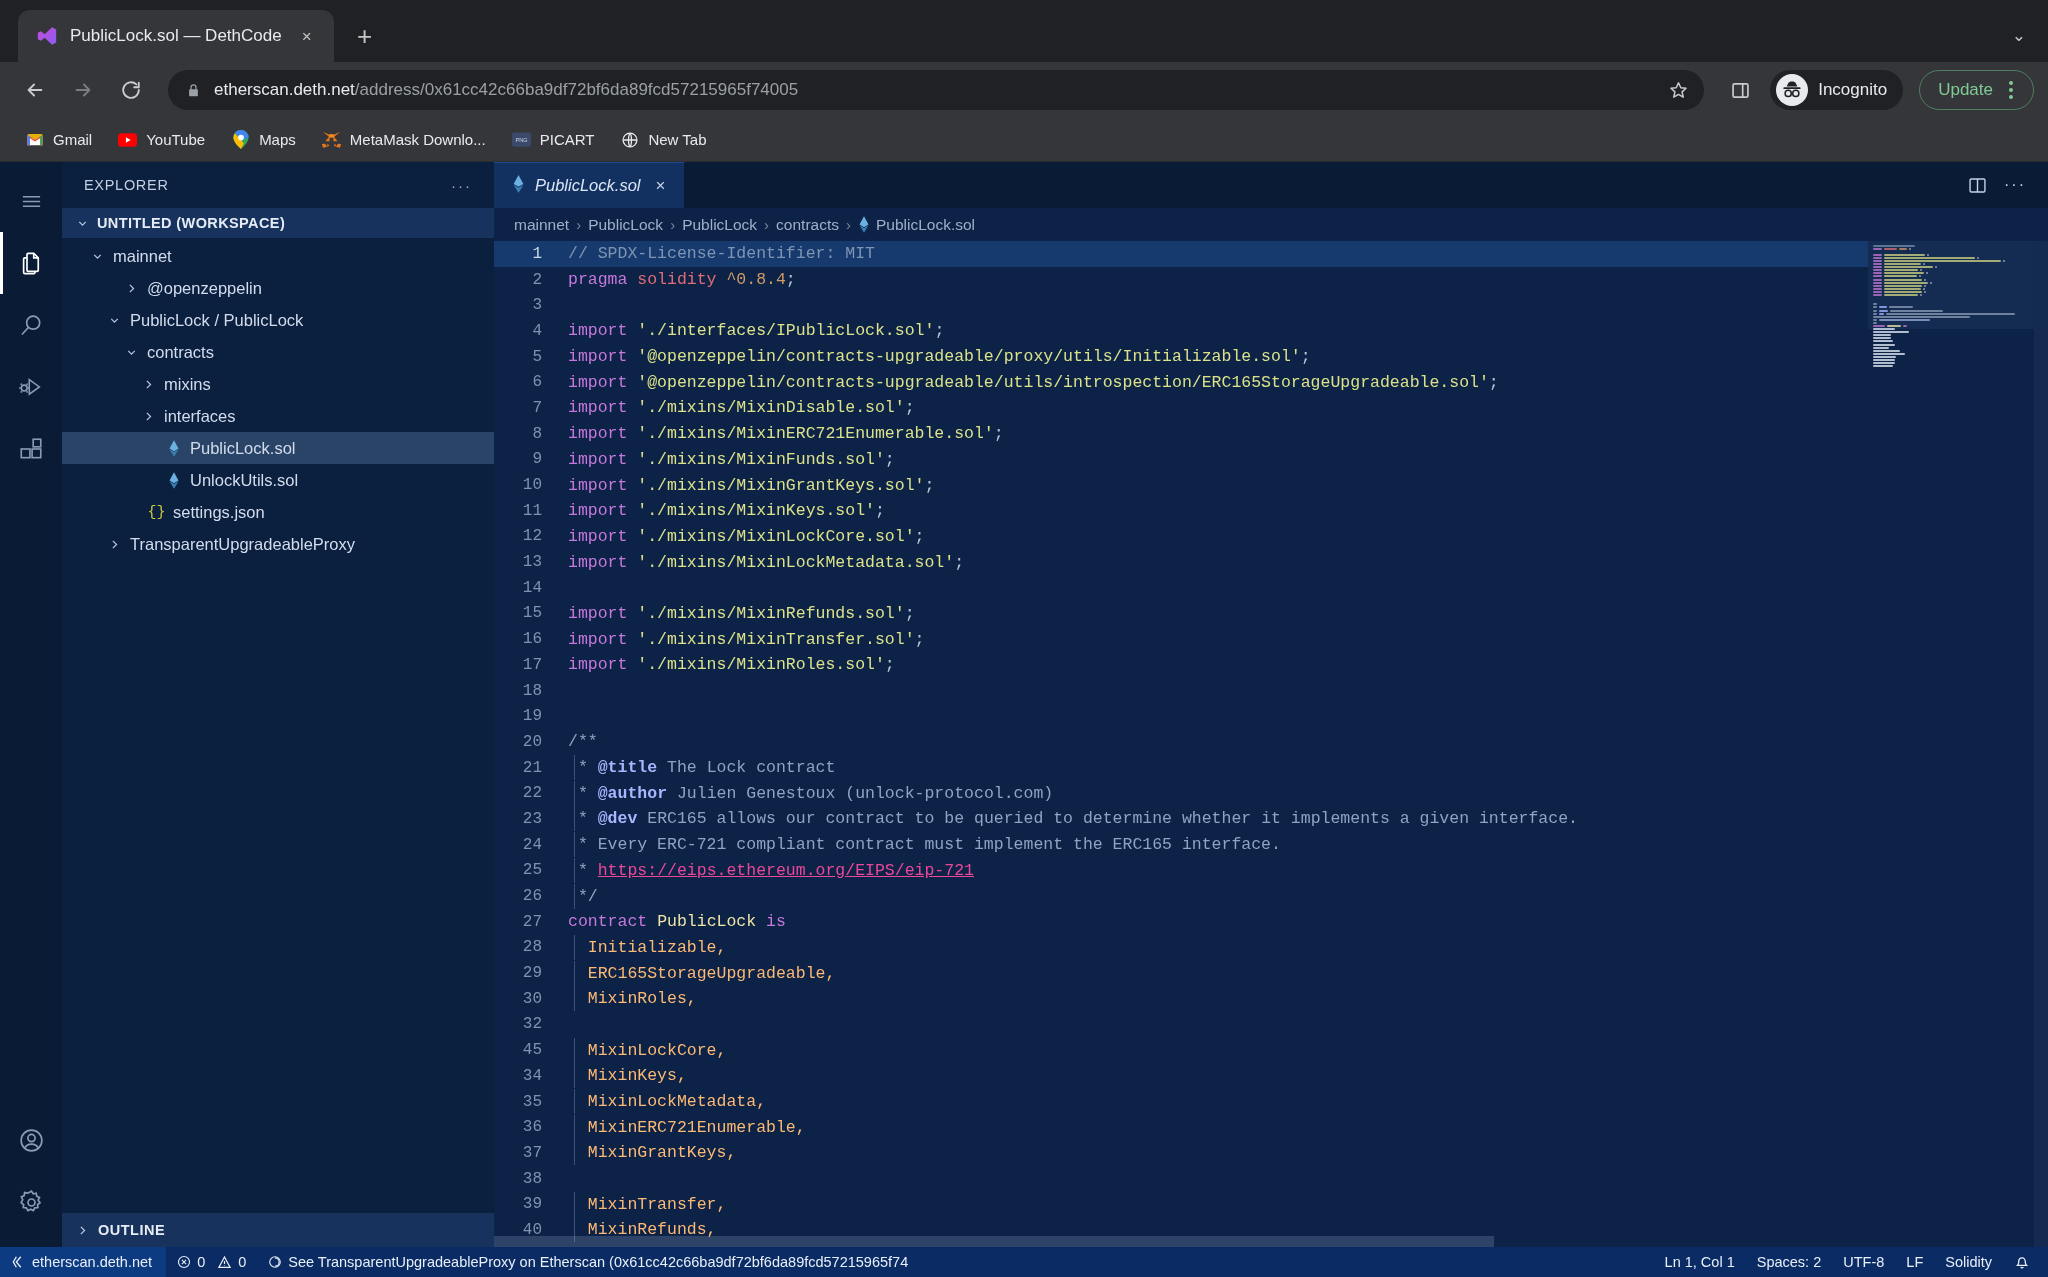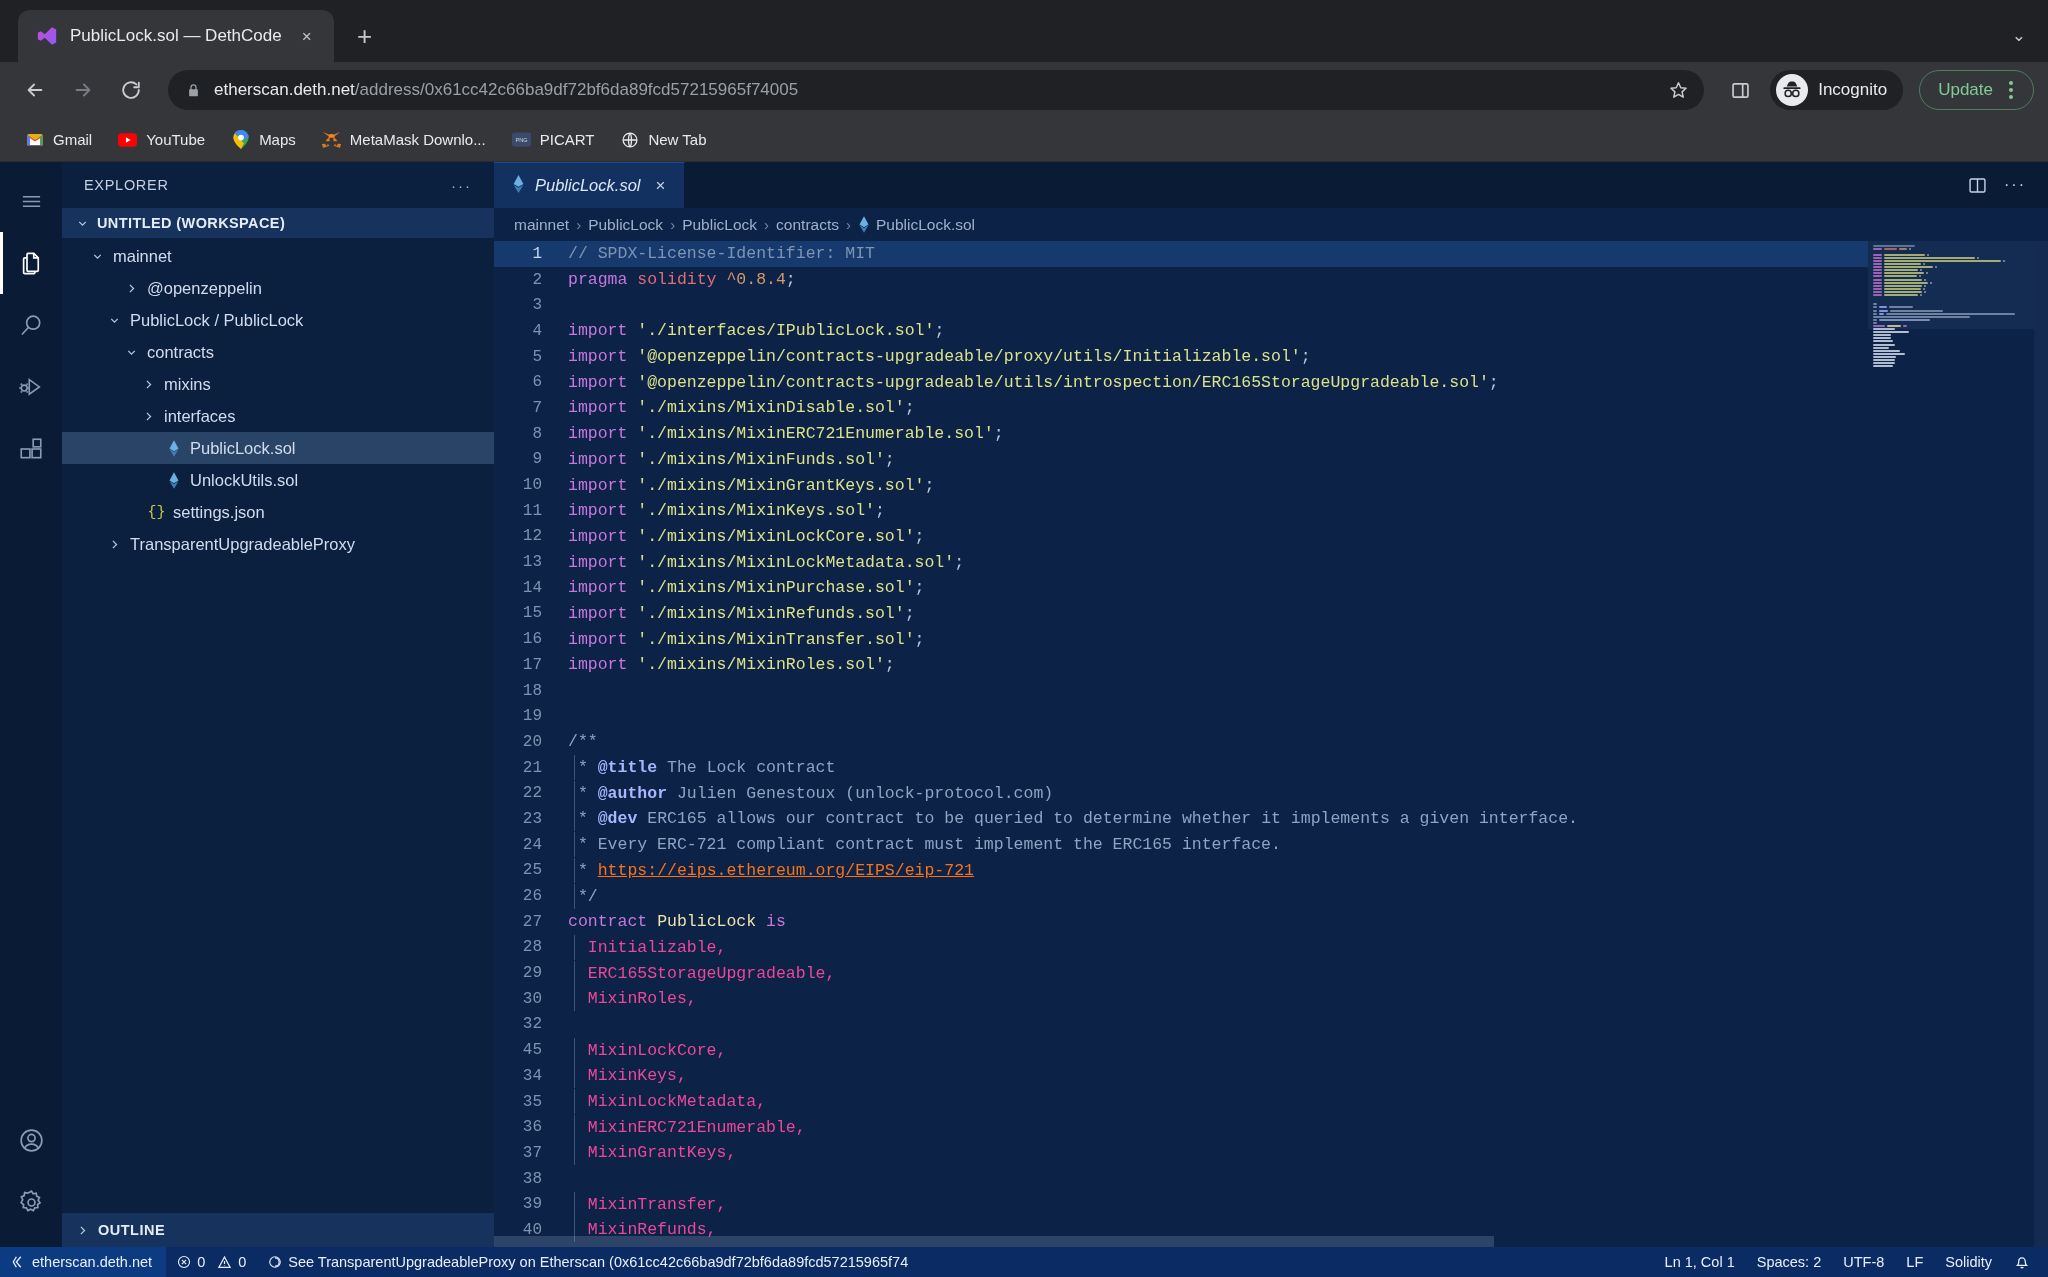--- a/index.html
+++ b/index.html
@@ -621,7 +621,7 @@
               <div class="cline"><div class="lnum">11</div><div class="ctext"><span class="t-kw">import </span><span class="t-str">'./mixins/MixinKeys.sol'</span><span class="t-punc">;</span></div></div>
               <div class="cline"><div class="lnum">12</div><div class="ctext"><span class="t-kw">import </span><span class="t-str">'./mixins/MixinLockCore.sol'</span><span class="t-punc">;</span></div></div>
               <div class="cline"><div class="lnum">13</div><div class="ctext"><span class="t-kw">import </span><span class="t-str">'./mixins/MixinLockMetadata.sol'</span><span class="t-punc">;</span></div></div>
-              <div class="cline"><div class="lnum">14</div><div class="ctext"><span class="t-kw">import </span><span class="t-str">'./mixins/MixinPurchase.sol'</span><span class="t-punc">;</span></div></div>
+              <div class="cline"><div class="lnum">14</div></div>
               <div class="cline"><div class="lnum">15</div><div class="ctext"><span class="t-kw">import </span><span class="t-str">'./mixins/MixinRefunds.sol'</span><span class="t-punc">;</span></div></div>
               <div class="cline"><div class="lnum">16</div><div class="ctext"><span class="t-kw">import </span><span class="t-str">'./mixins/MixinTransfer.sol'</span><span class="t-punc">;</span></div></div>
               <div class="cline"><div class="lnum">17</div><div class="ctext"><span class="t-kw">import </span><span class="t-str">'./mixins/MixinRoles.sol'</span><span class="t-punc">;</span></div></div>

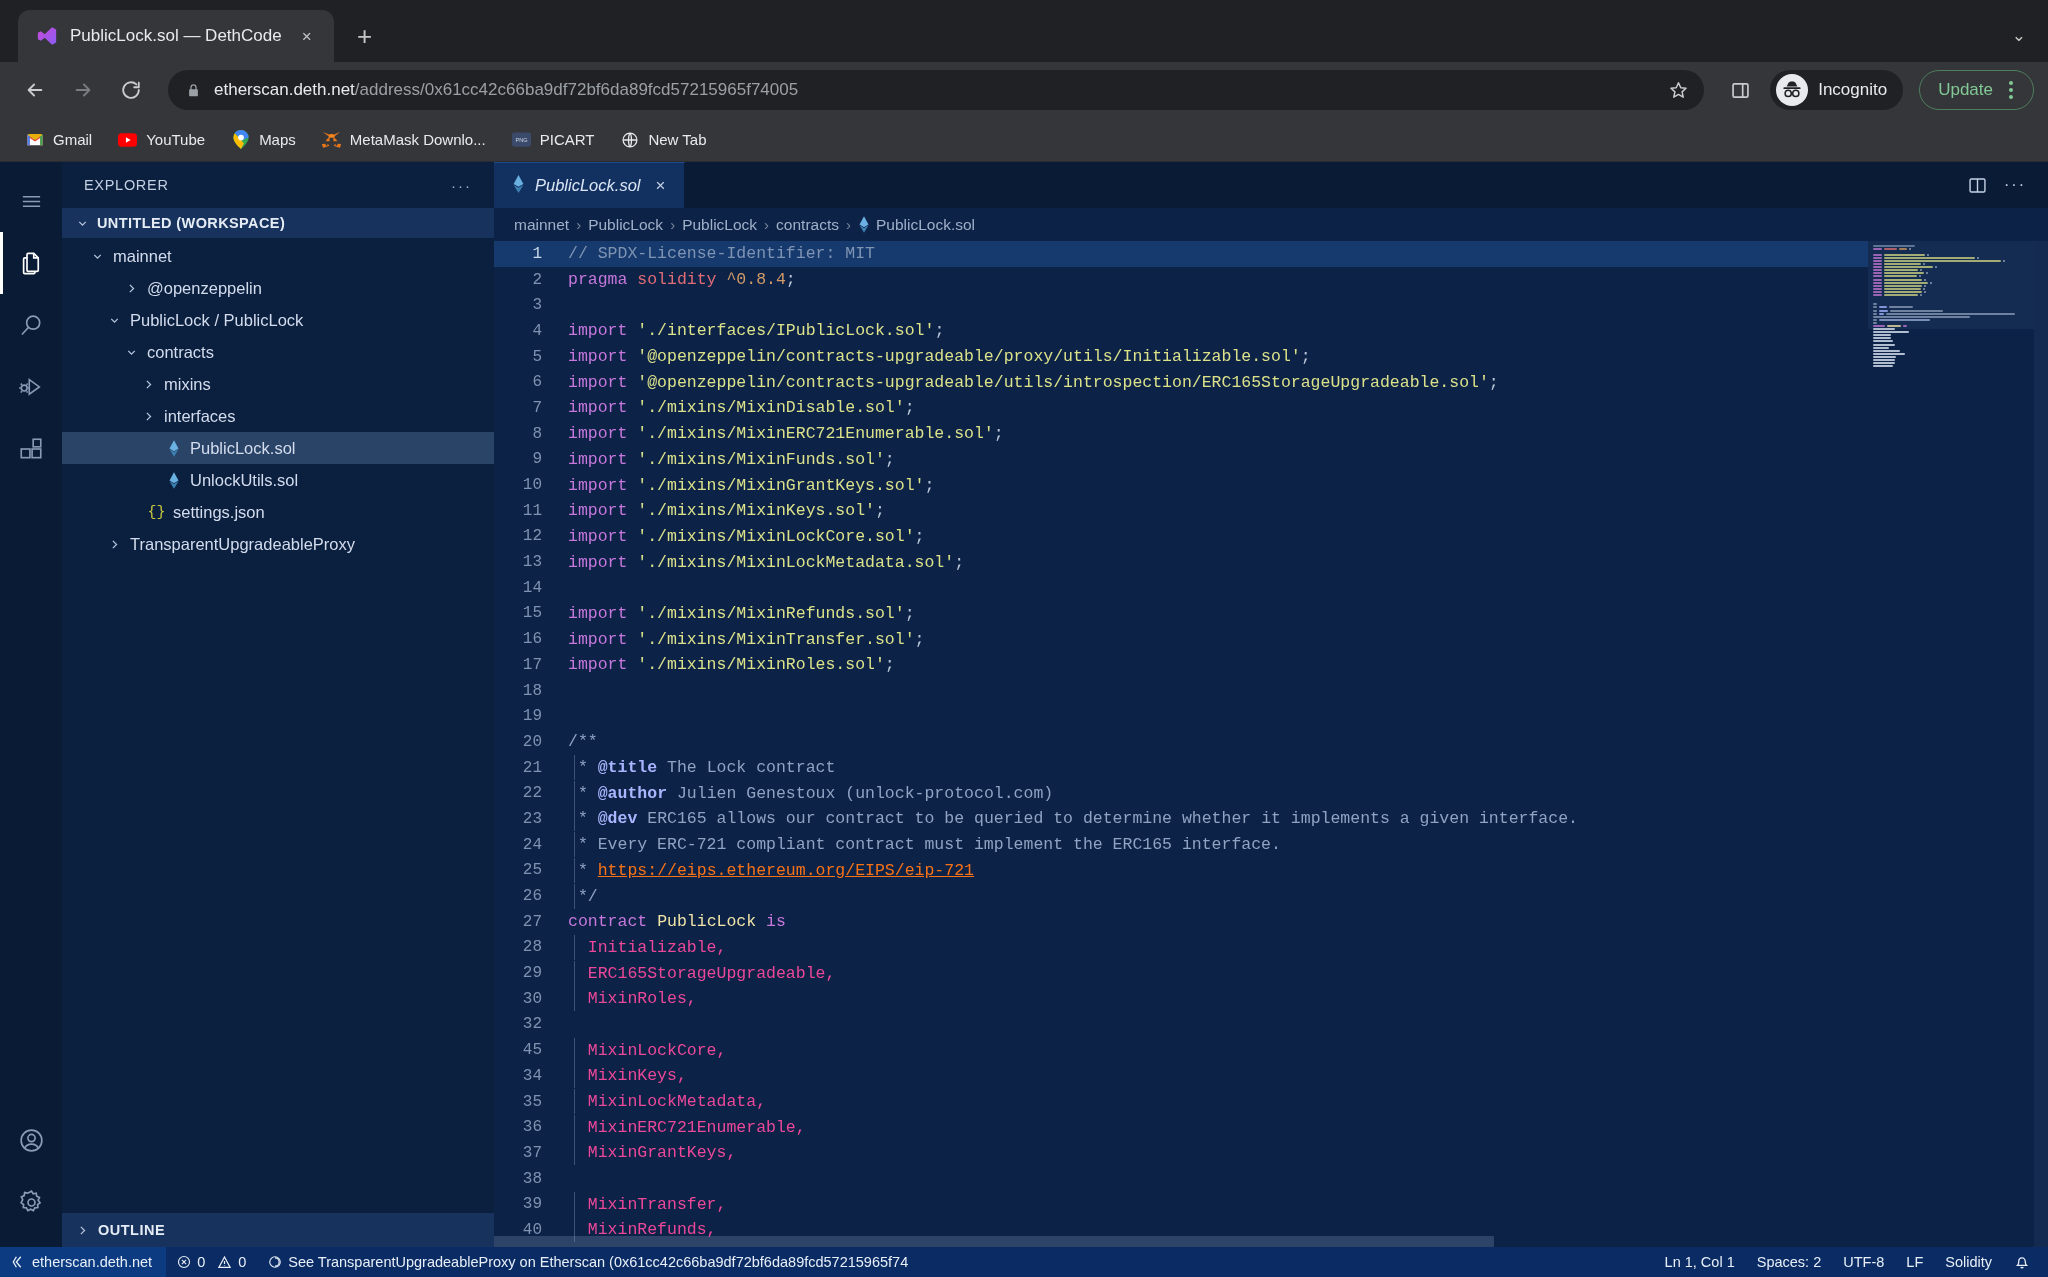--- a/index.html
+++ b/index.html
@@ -204,7 +204,7 @@
   .t-cls   { color: #f0e4a8; }
   .t-doc   { color: #8fa3c2; }
   .t-tag   { color: #a9b6ff; font-weight: bold; }
-  .t-link  { color: #f97316; text-decoration: underline; font-family: Liberation Mono, monospace; }
+  .t-link  { color: #ec4899; text-decoration: underline; font-family: Liberation Mono, monospace; }
   .t-plain { color: #ec4899; }
 
   .minimap {

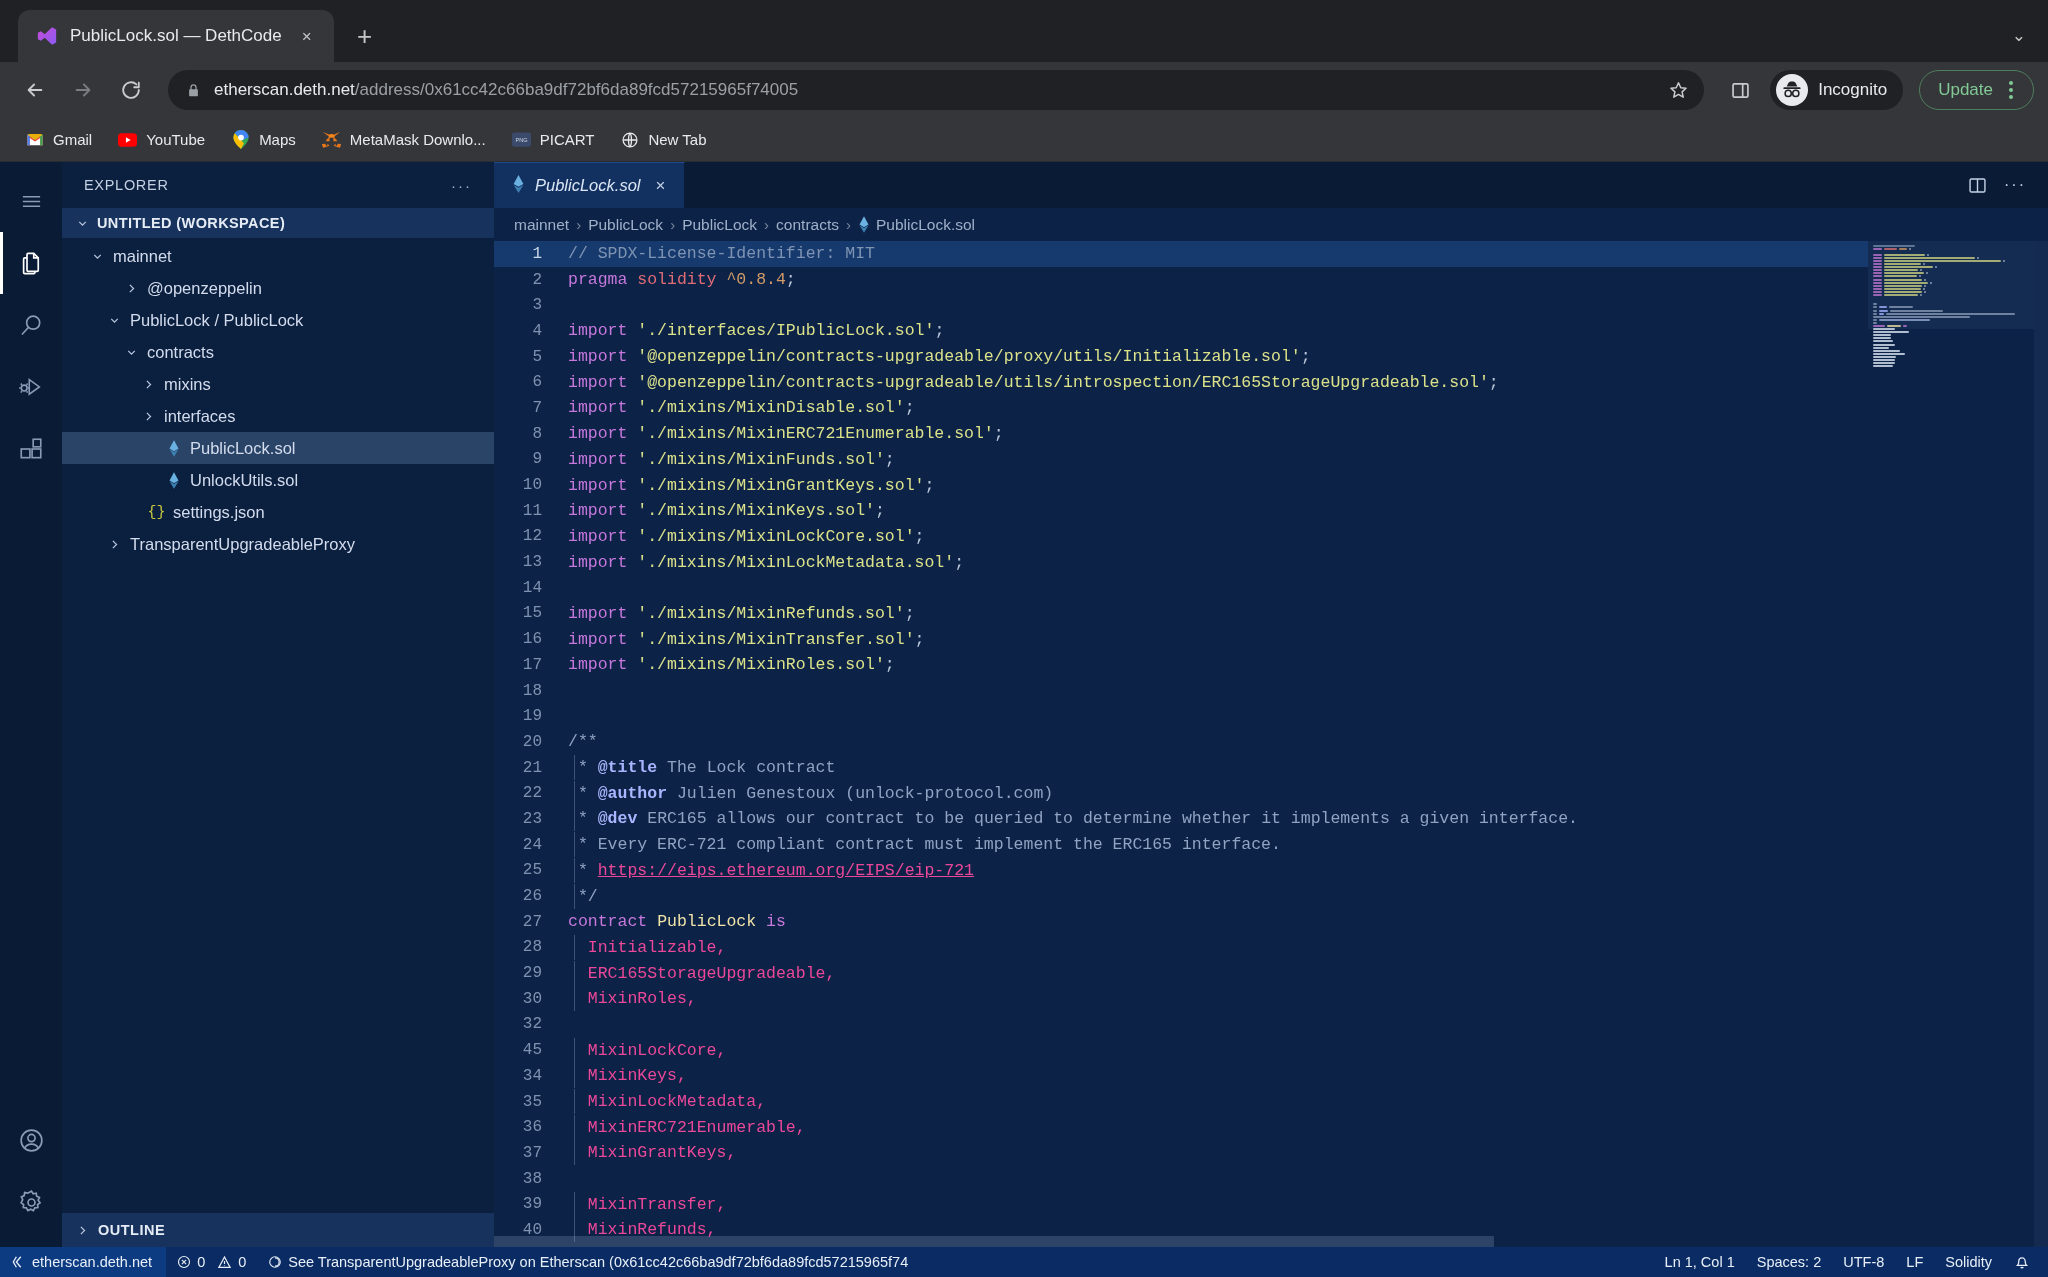--- a/index.html
+++ b/index.html
@@ -205,7 +205,7 @@
   .t-doc   { color: #8fa3c2; }
   .t-tag   { color: #a9b6ff; font-weight: bold; }
   .t-link  { color: #ec4899; text-decoration: underline; font-family: Liberation Mono, monospace; }
-  .t-plain { color: #ec4899; }
+  .t-plain { color: #fdba74; }
 
   .minimap {
     width: 180px; flex: 0 0 180px; background: #0d2247; position: relative;

